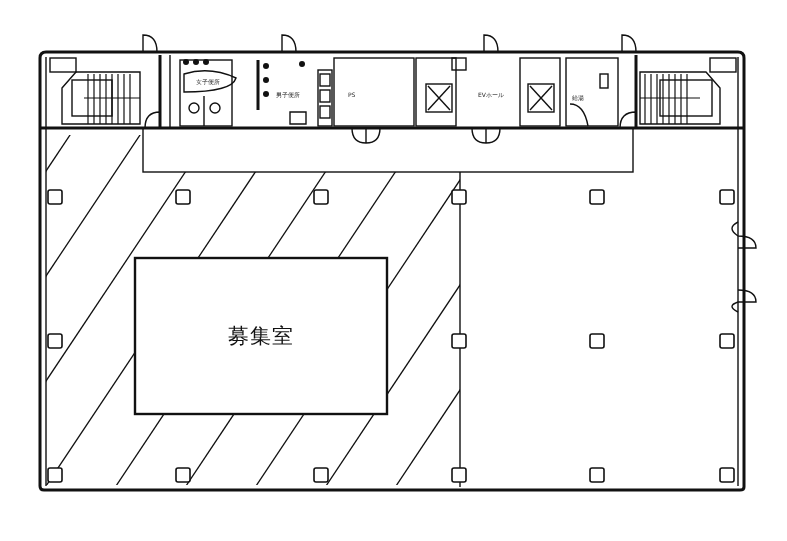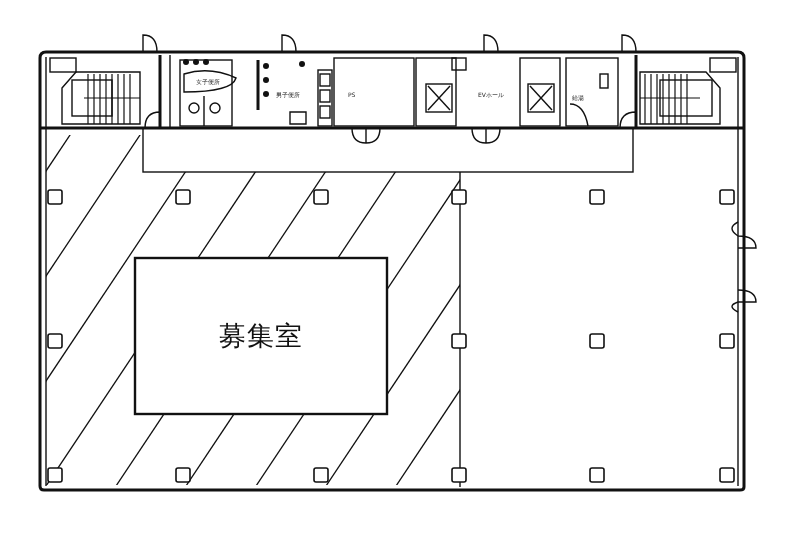--- a/index.html
+++ b/index.html
@@ -12,7 +12,7 @@
   .room-label {
     position:absolute; left:135px; top:258px; width:252px; height:156px;
     display:flex; align-items:center; justify-content:center;
-    font-family:"DejaVu Sans", sans-serif; font-size:27px; color:#111; letter-spacing:1px;
+    font-family:"DejaVu Sans", sans-serif; font-size:21px; color:#111; letter-spacing:1px;
   }
   .tiny {
     position:absolute; font-size:6px; color:#222; font-family:"DejaVu Sans", sans-serif; white-space:nowrap;

